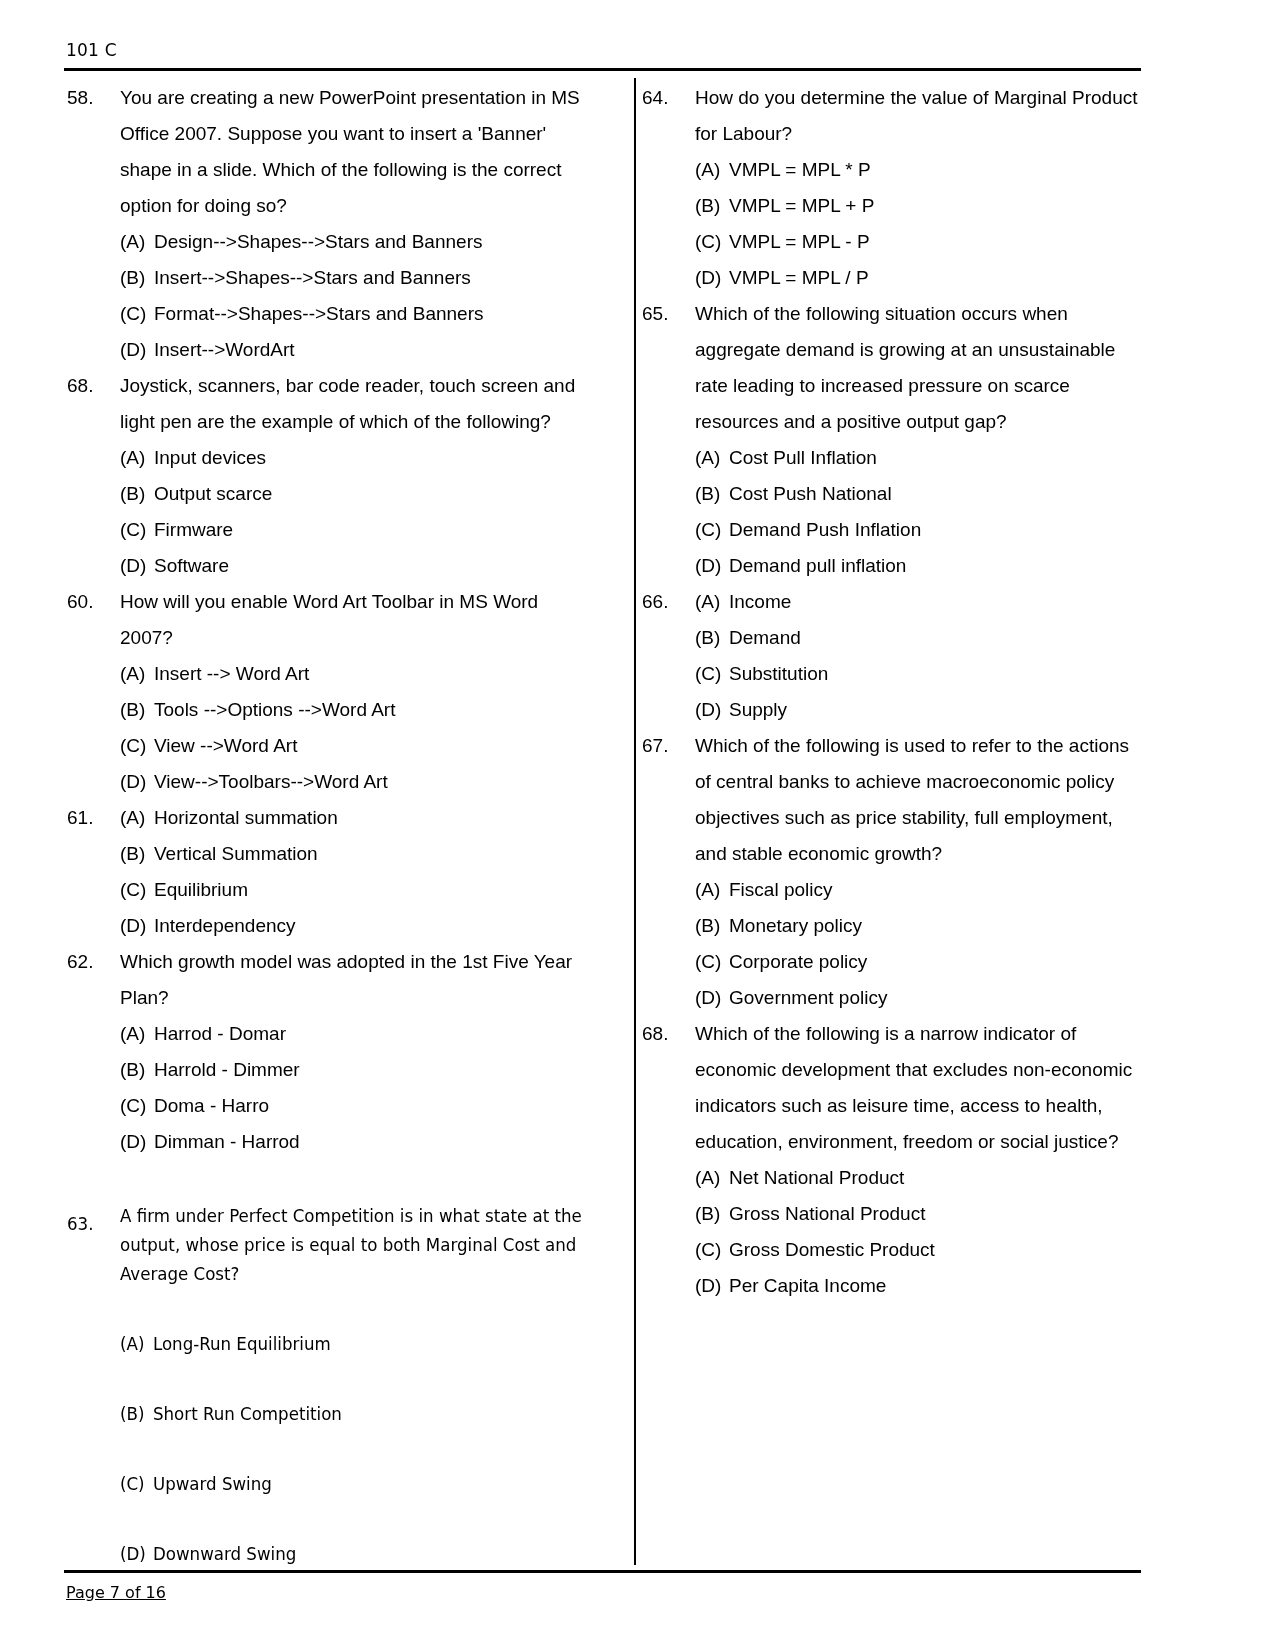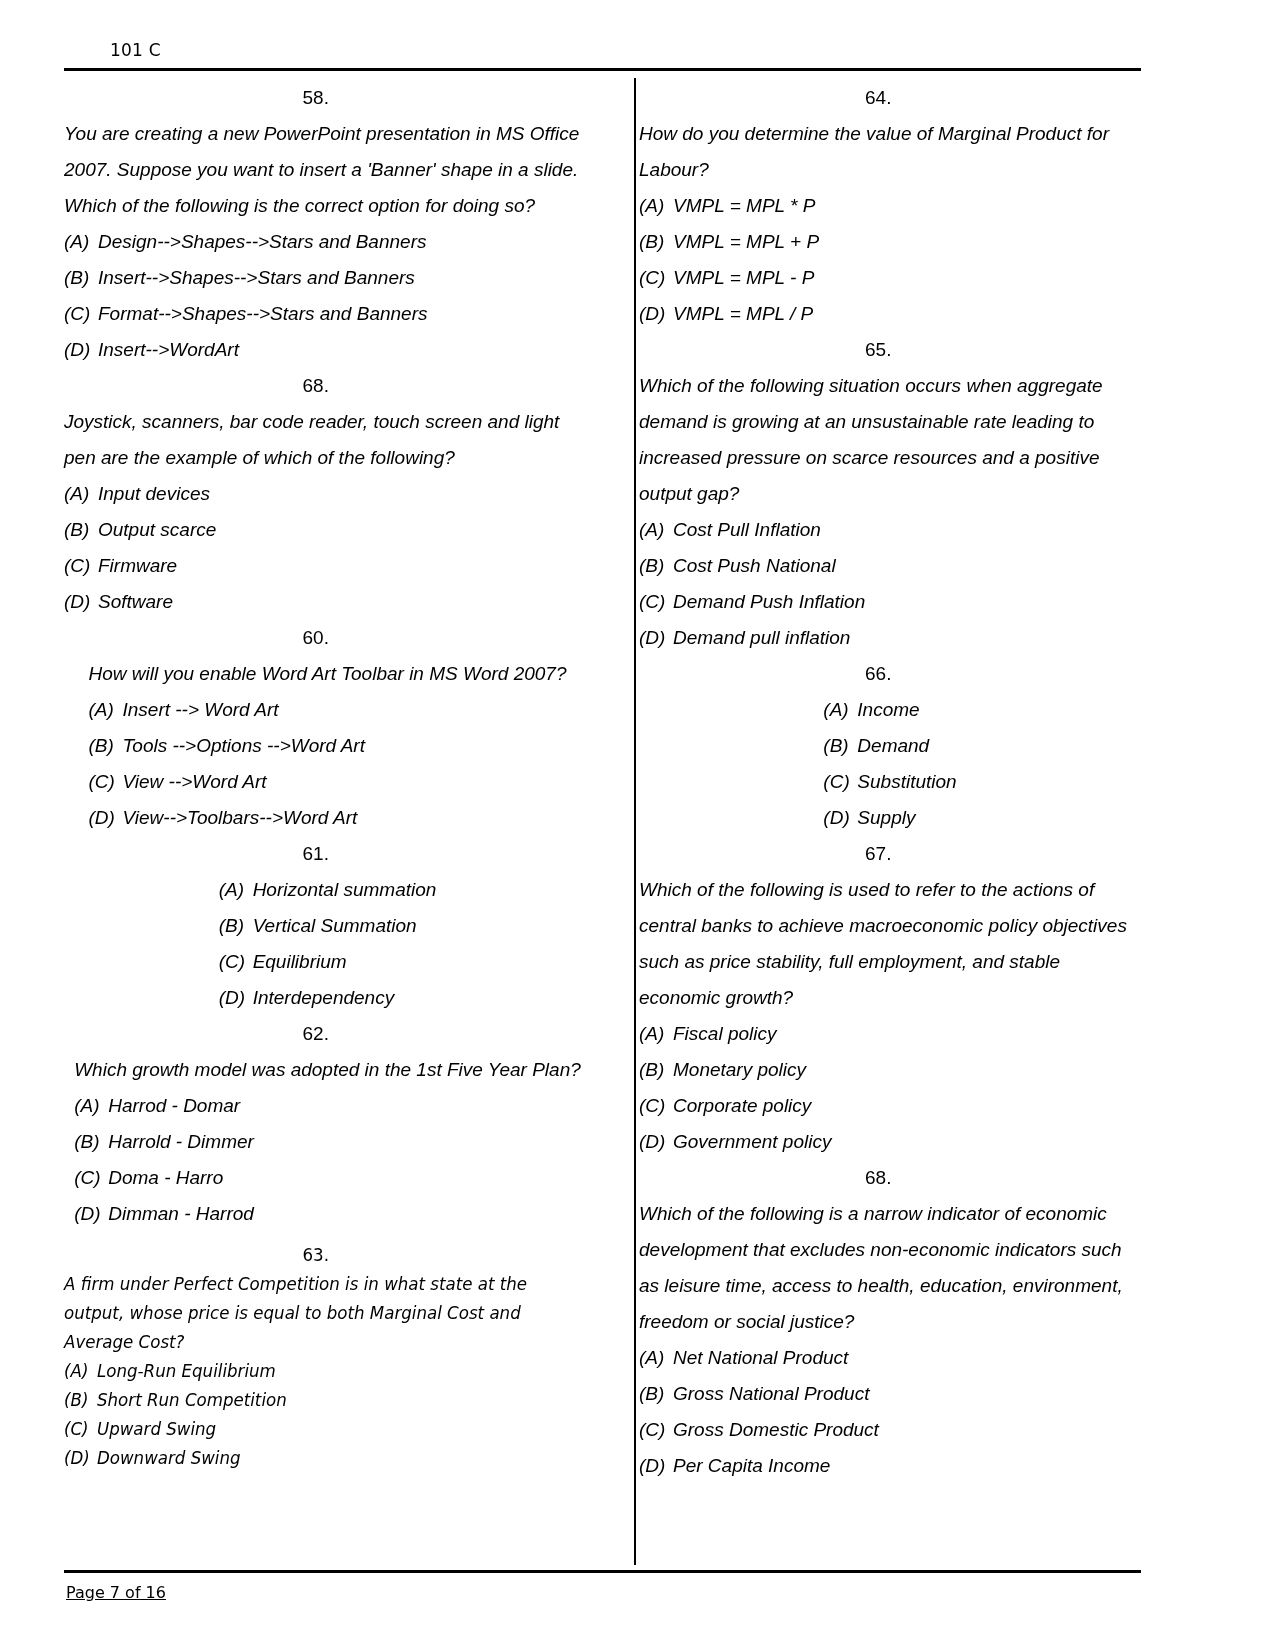--- a/index.html
+++ b/index.html
@@ -33,7 +33,6 @@
     font-size: 17px;
     letter-spacing: 0.2px;
     white-space: nowrap;
-    margin-left: 44px;
   }
   .header-rule {
     position: absolute;

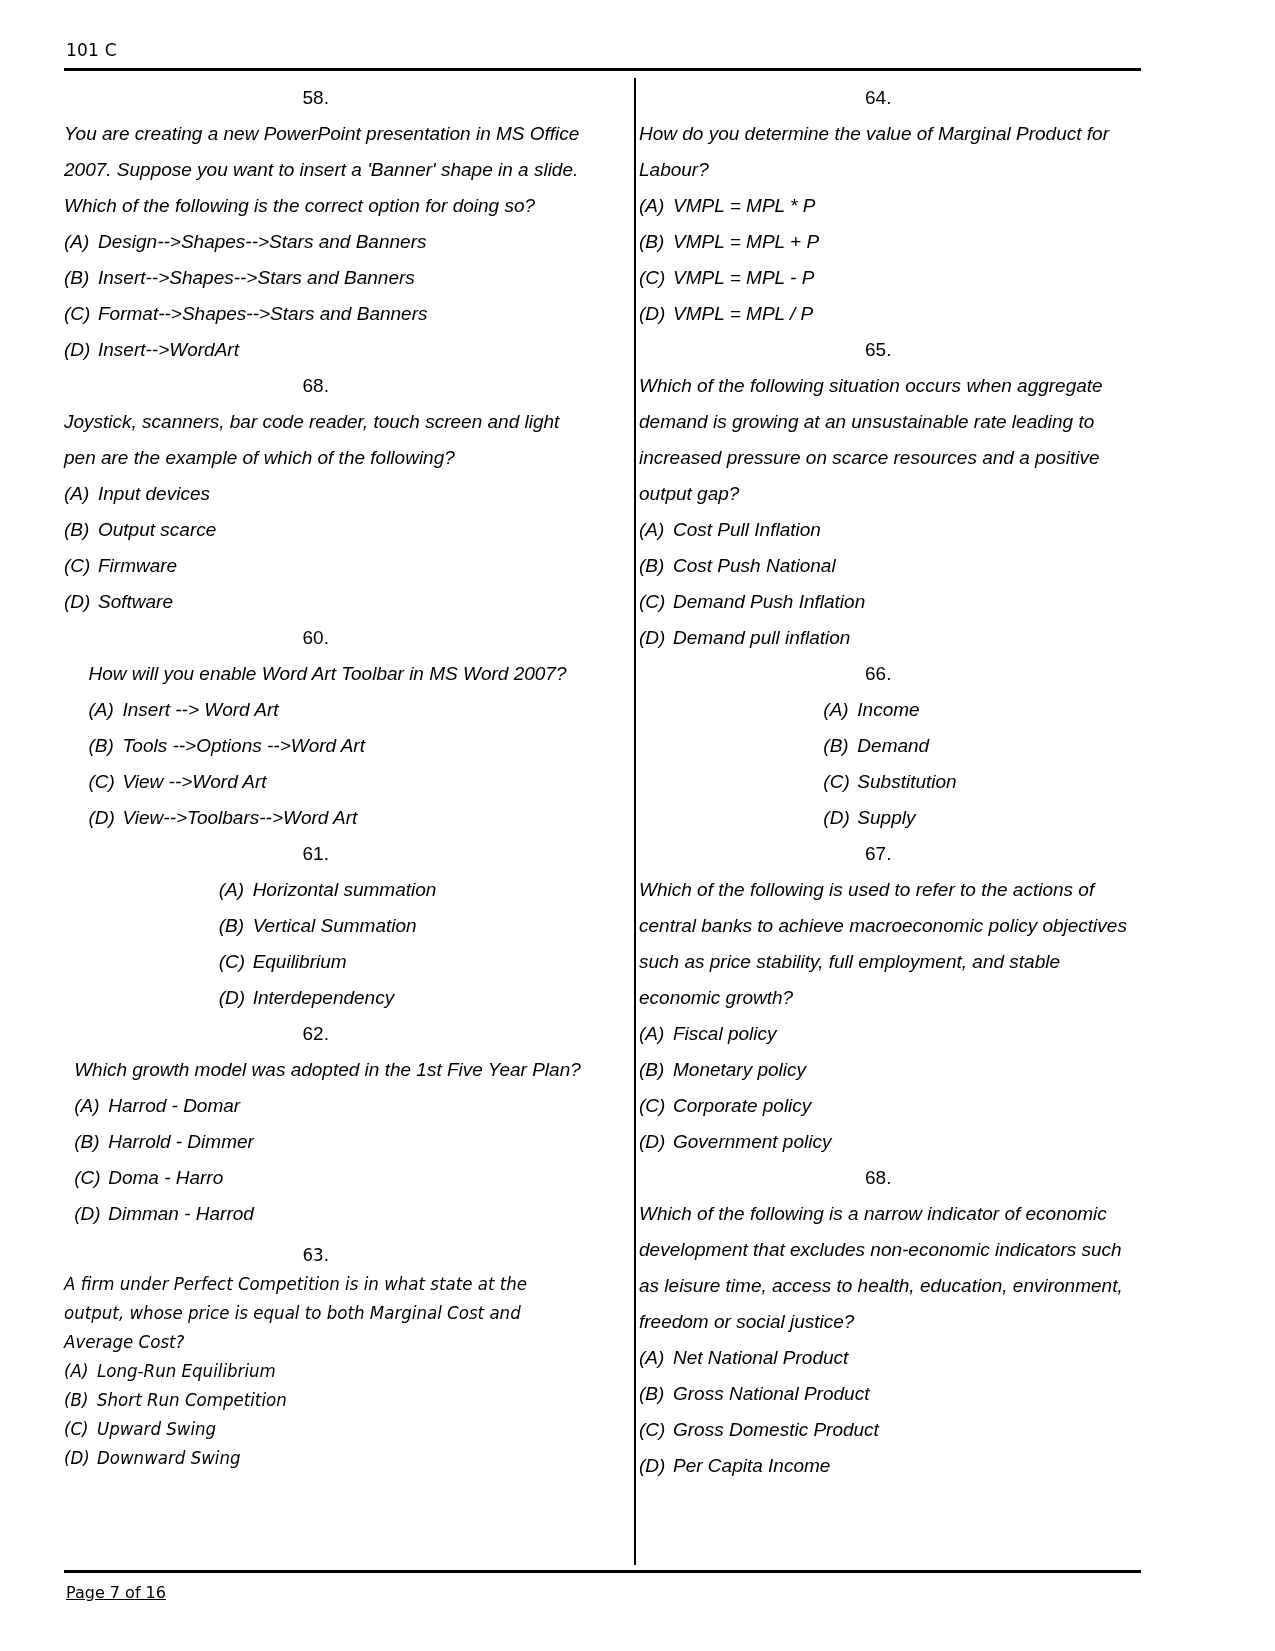--- a/index.html
+++ b/index.html
@@ -76,9 +76,8 @@
   
   .q {
     display: flex;
-    align-items: center;
+    align-items: flex-start;
     margin-bottom: 0px;
-    flex-direction: column;
   }
   .q-num {
     flex: 0 0 auto;

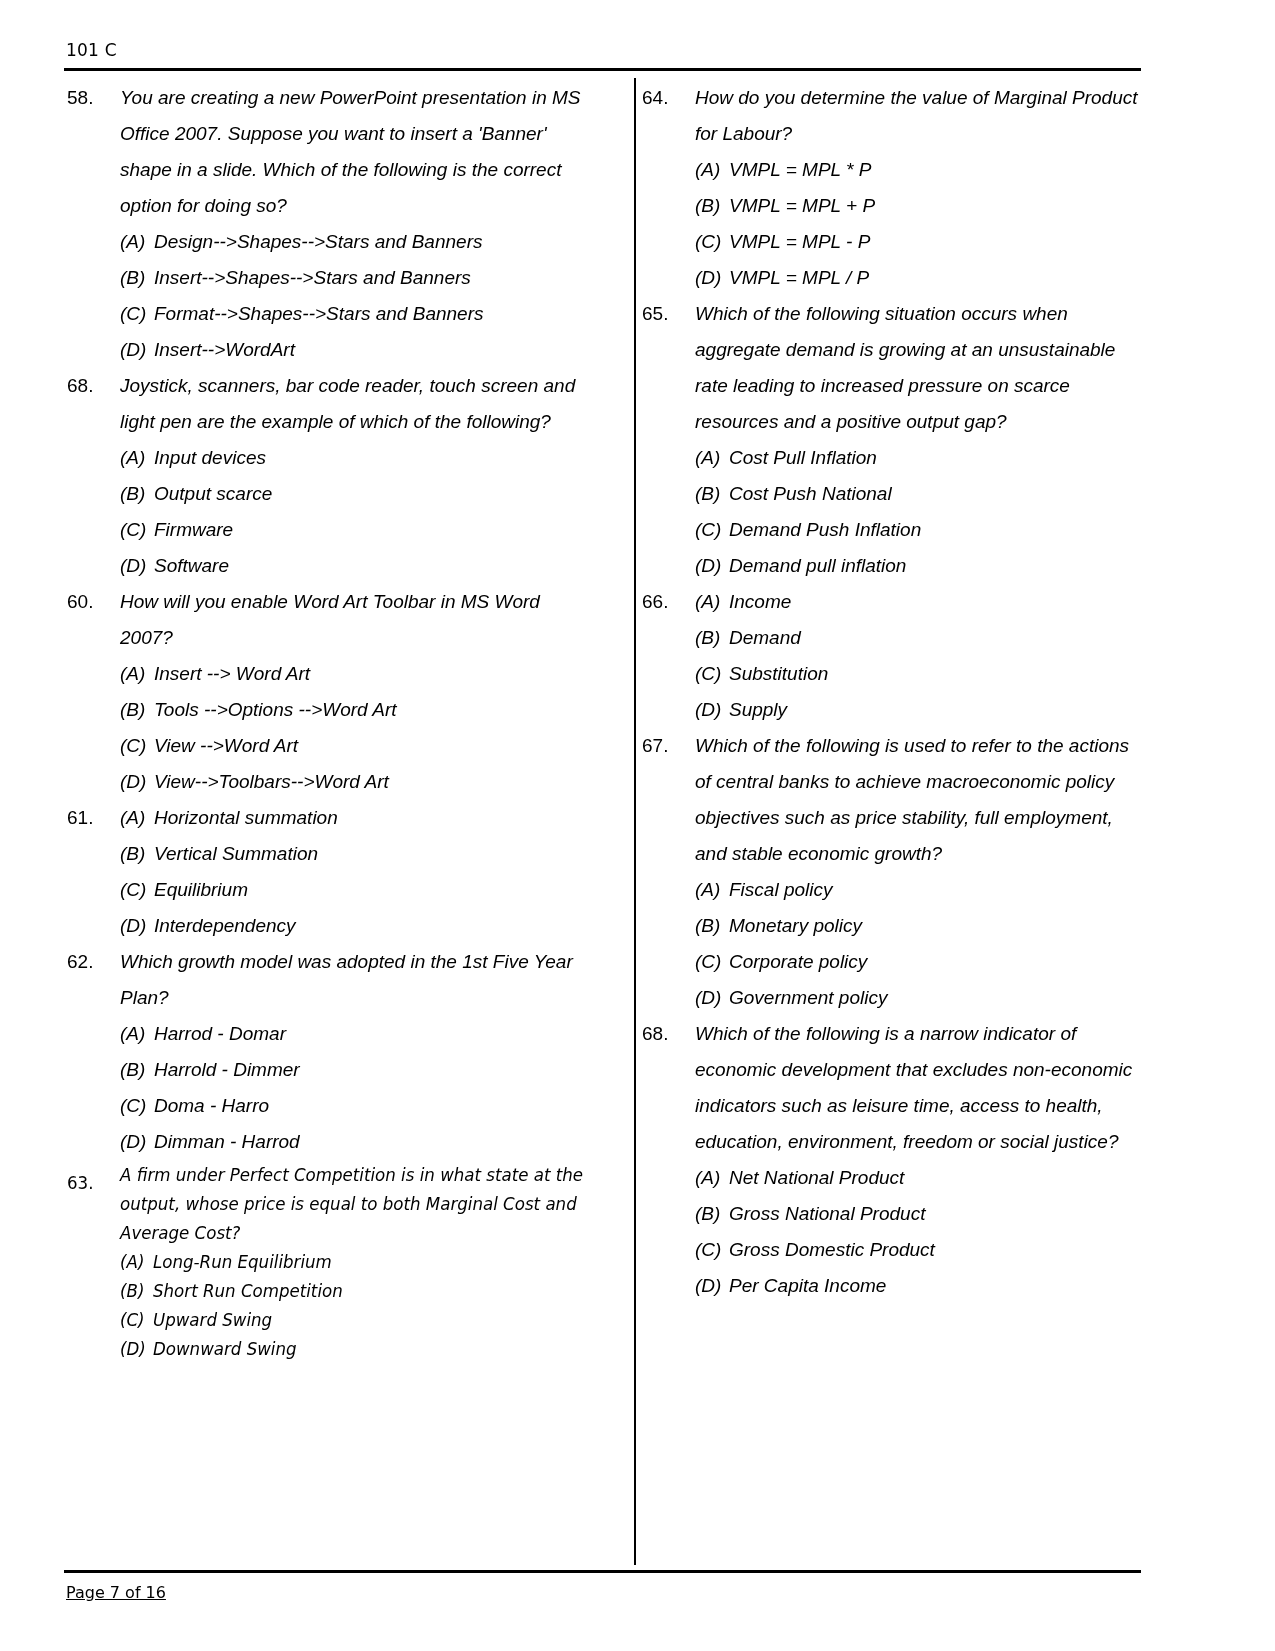--- a/index.html
+++ b/index.html
@@ -90,7 +90,6 @@
   }
   .q-body {
     flex: 1 1 auto;
-    font-style: italic;
   }
   .q-stem {
     font-size: 19px;

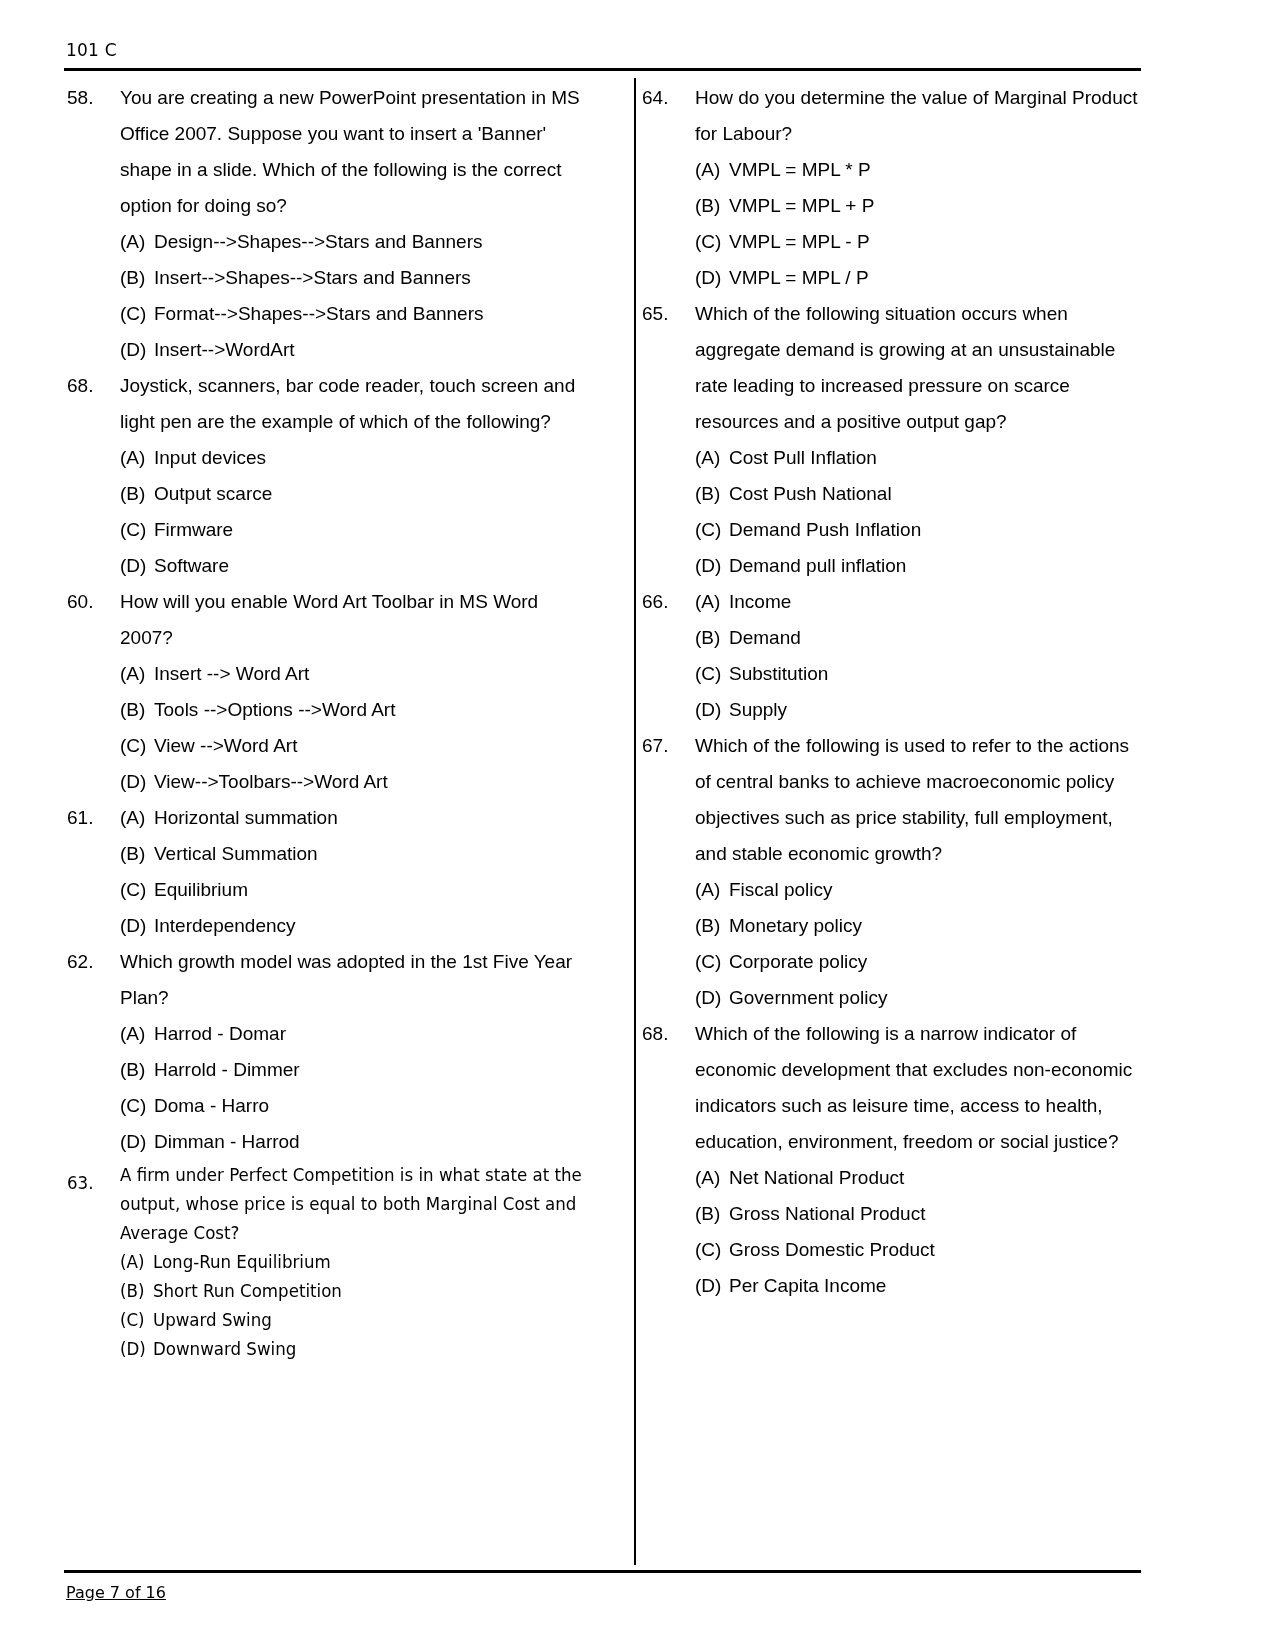--- a/index.html
+++ b/index.html
@@ -118,6 +118,7 @@
     font-stretch: condensed;
     font-size: 18.5px;
     line-height: 29px;
+    margin-top: 41px;
   }
   .q.narrow .q-num {
     line-height: 29px;

